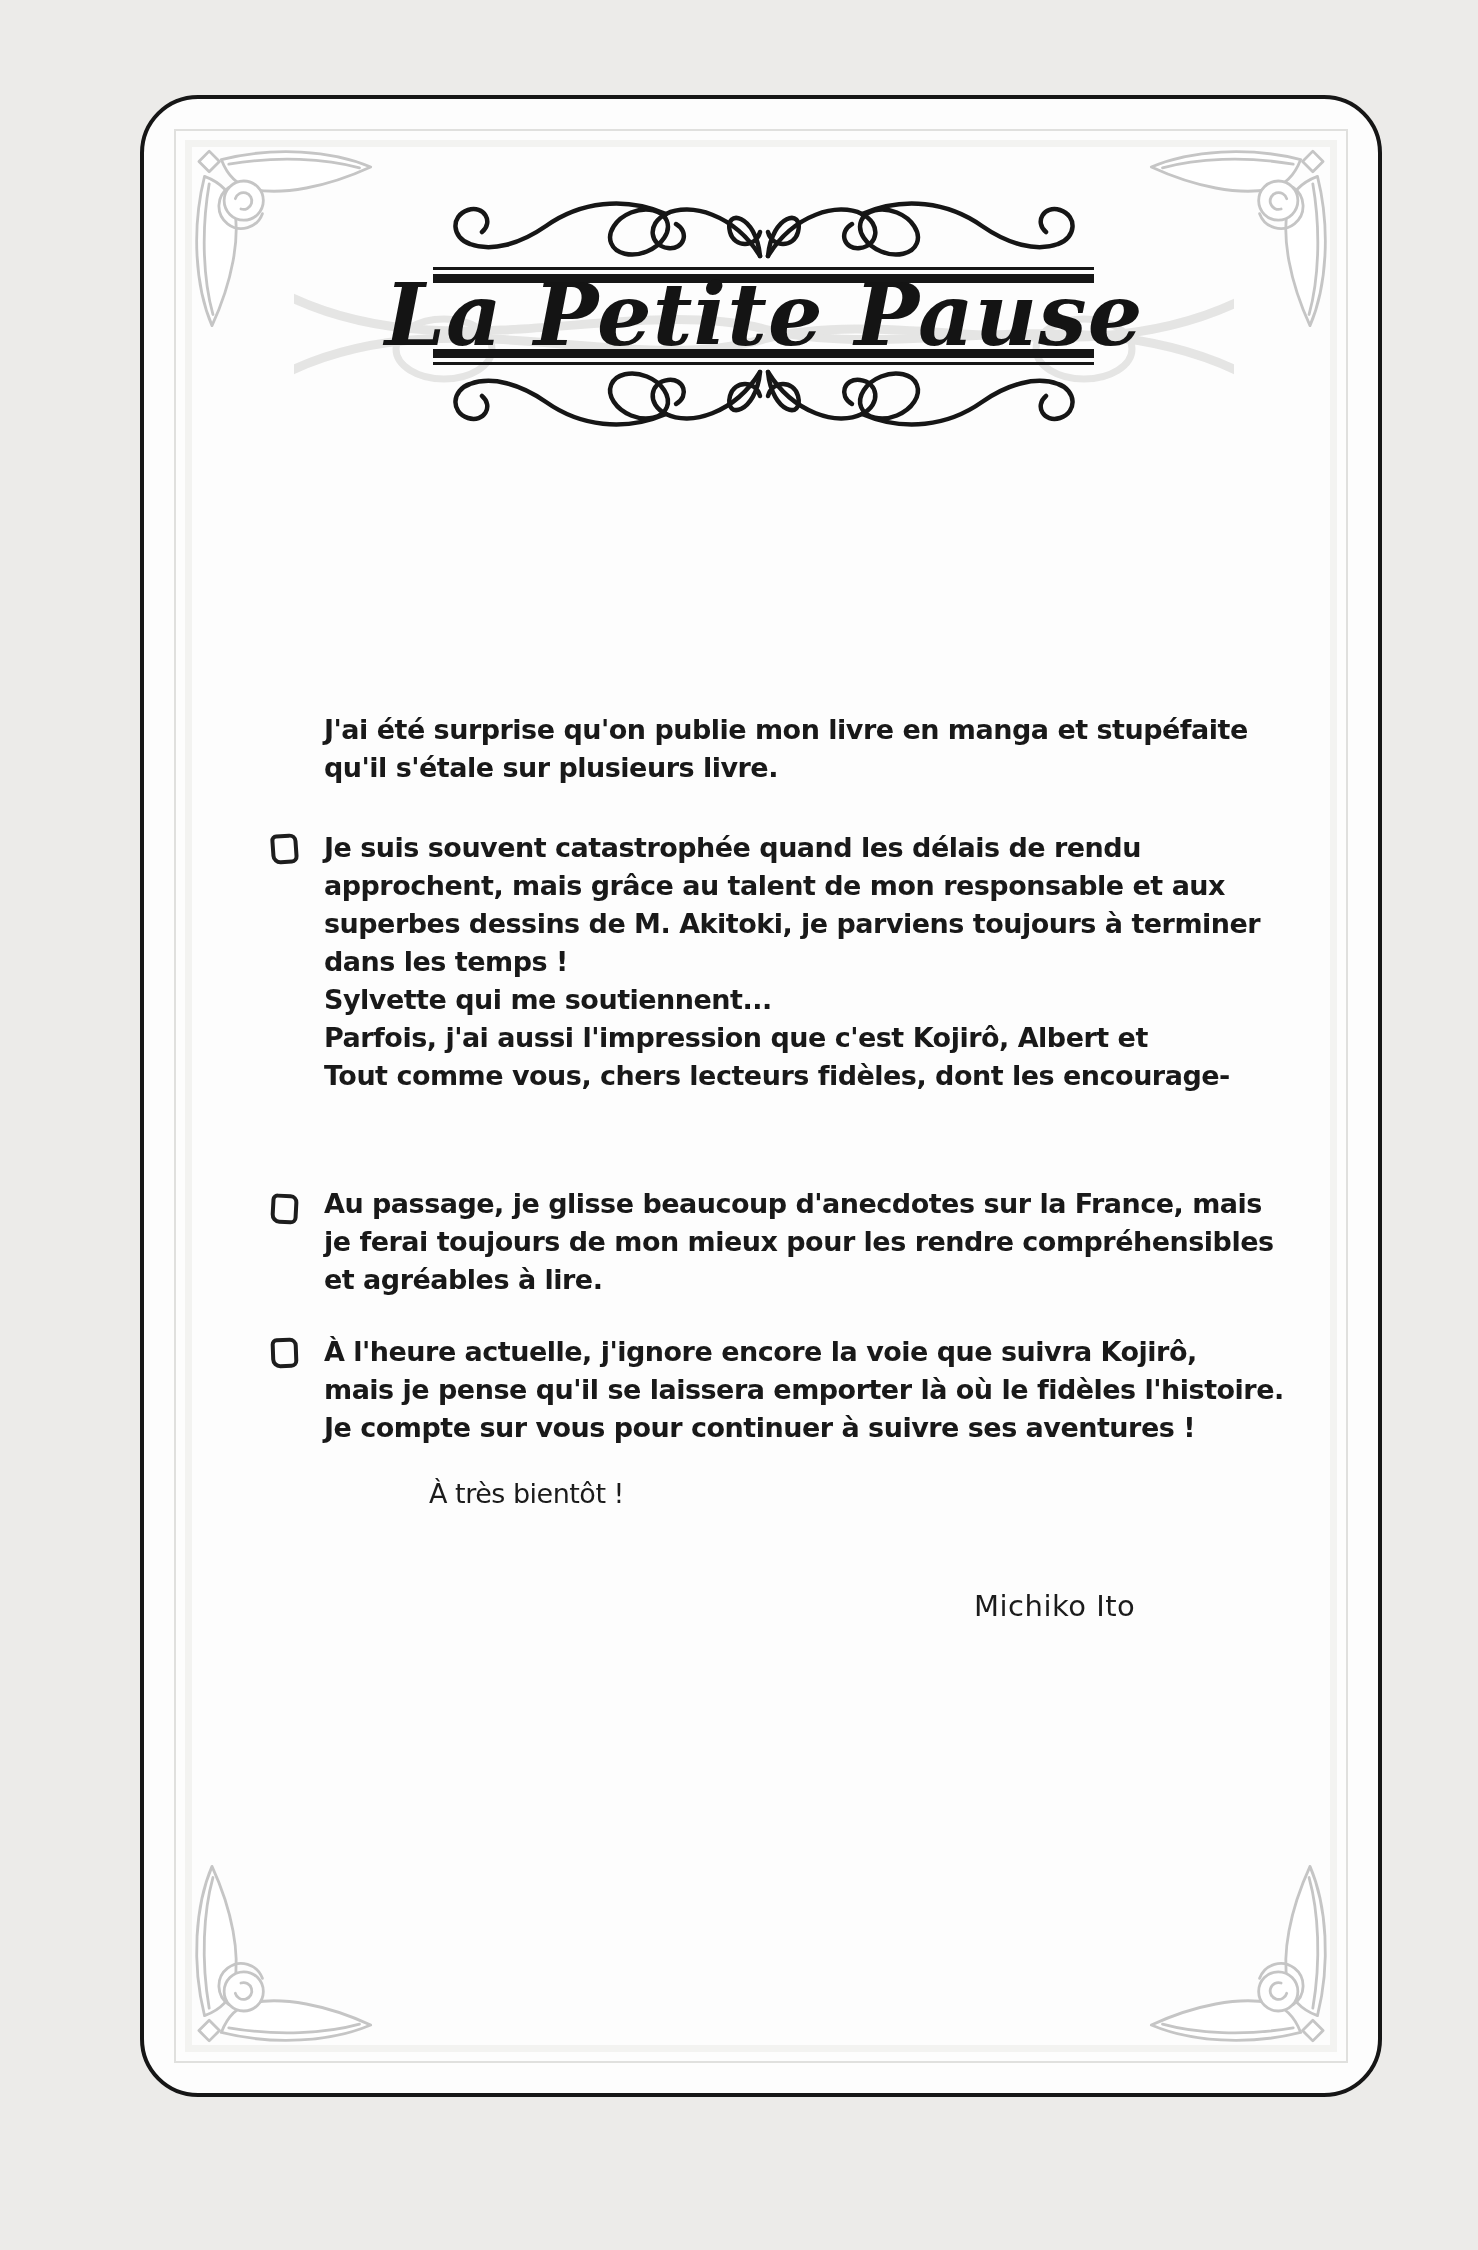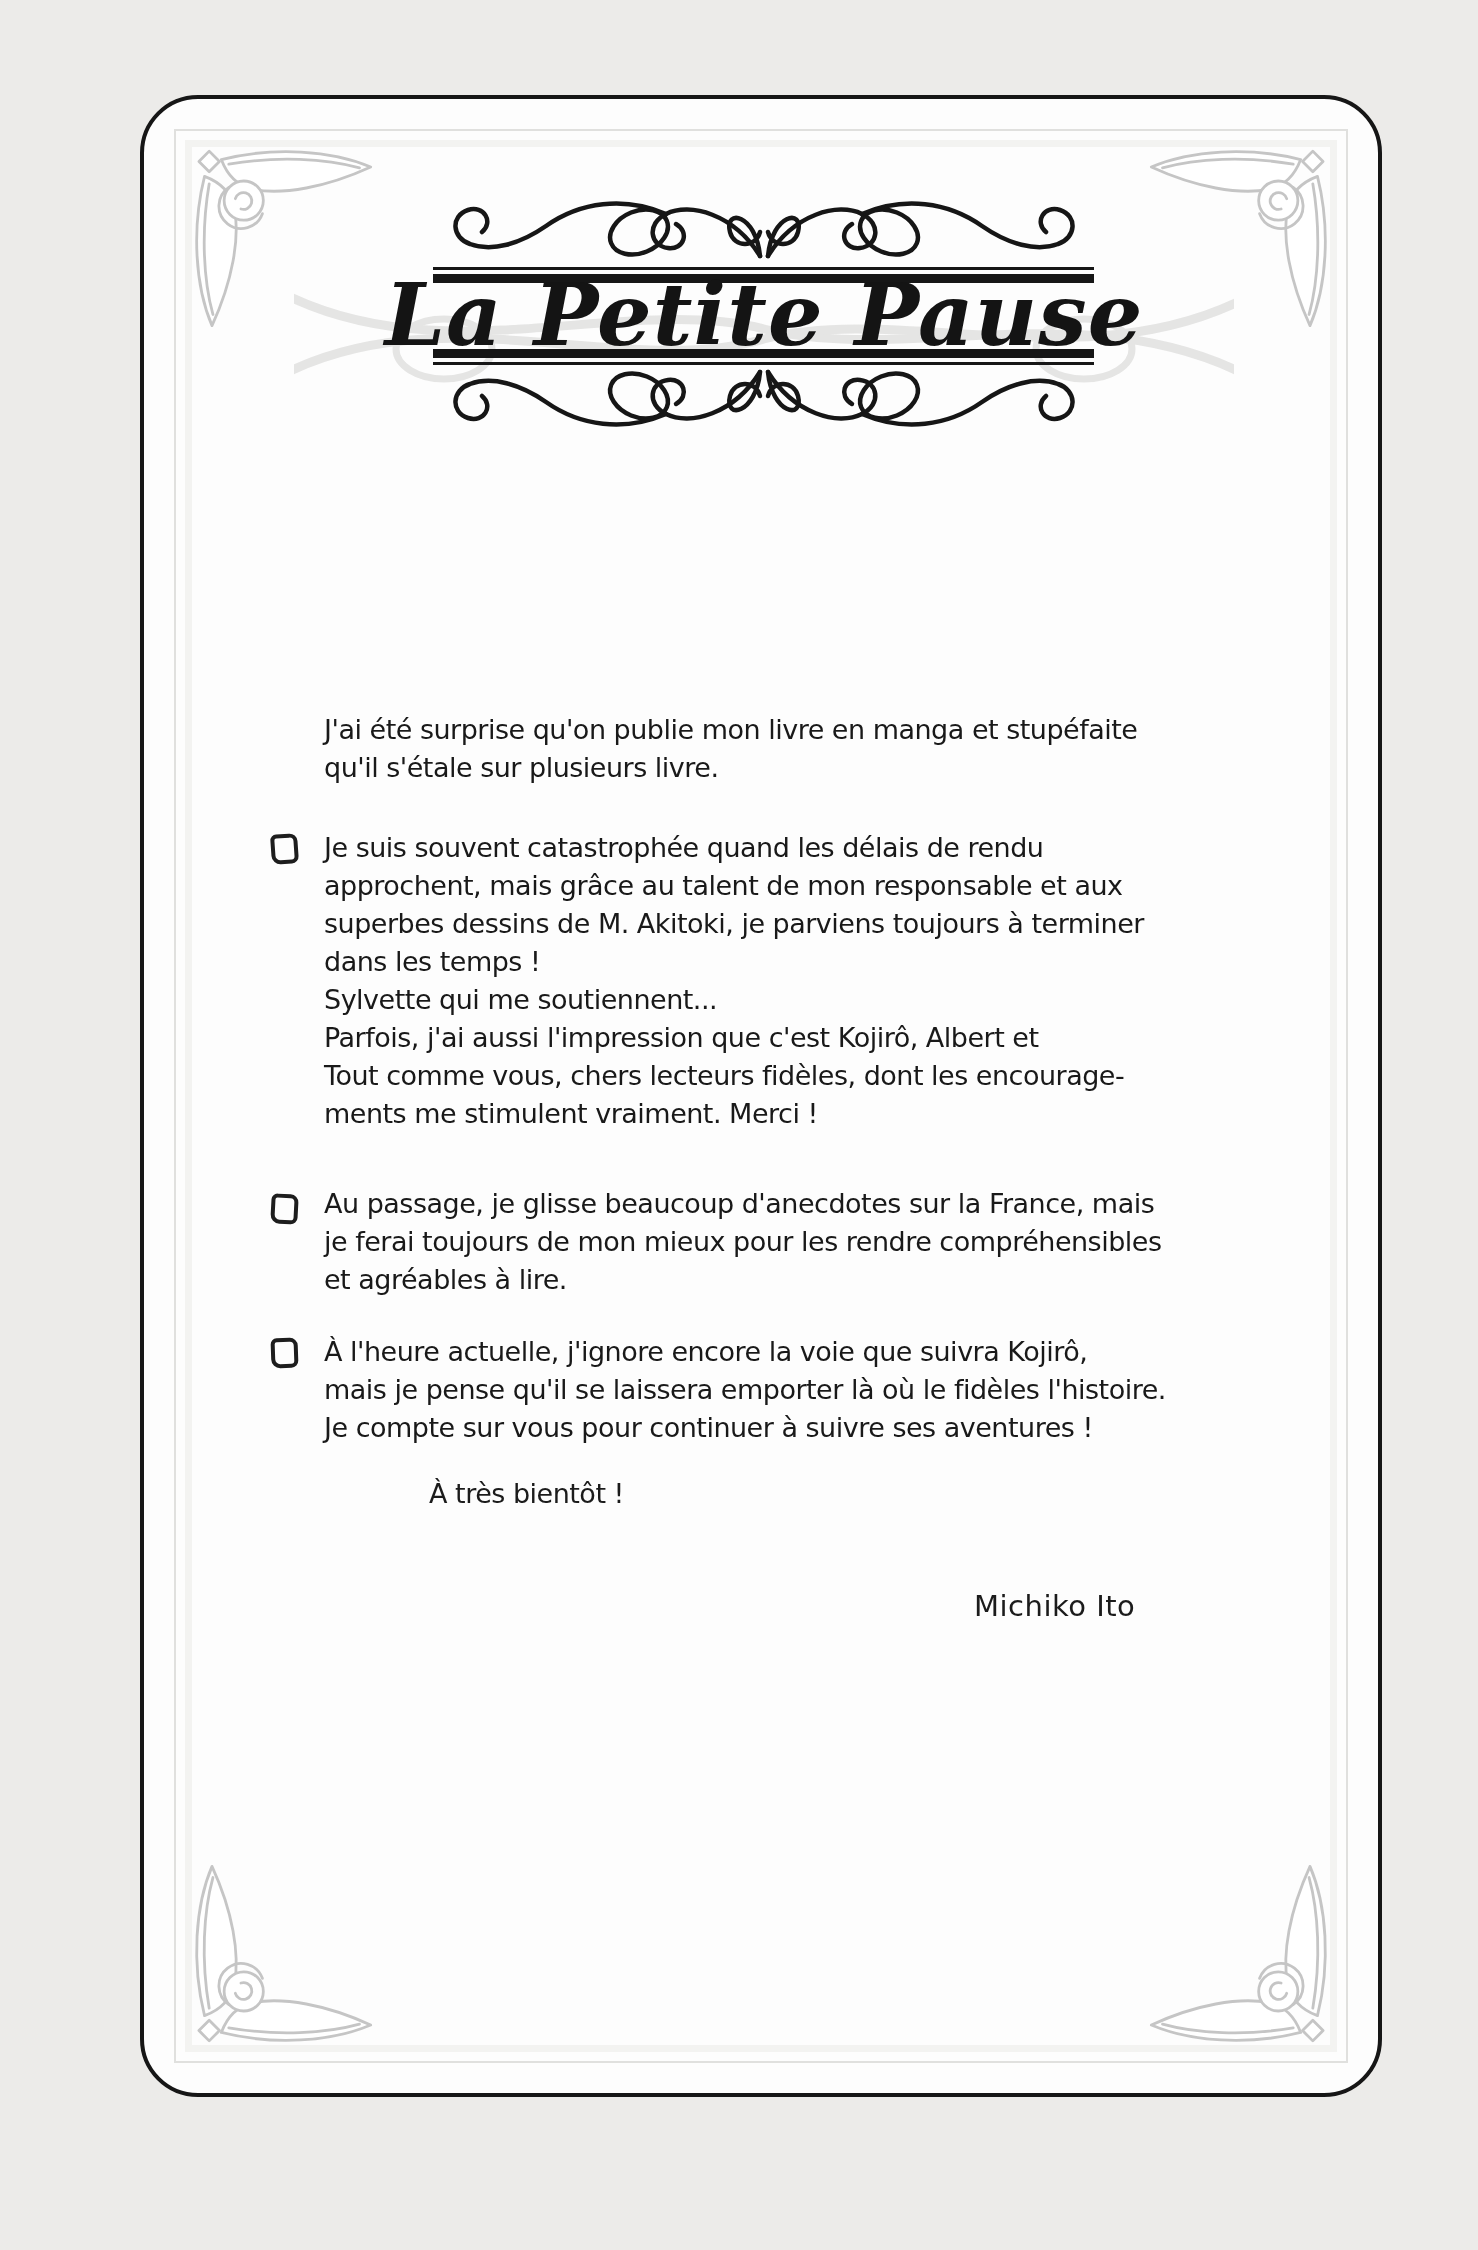--- a/index.html
+++ b/index.html
@@ -60,7 +60,7 @@
     letter-spacing:-0.5px;
     color:#191919;
   }
-  .line { height:38px; white-space:nowrap; }
+  .line { height:38px; white-space:nowrap;font-weight:bold; }
   .p1 { top:612px; }
   .p2 { top:730px; }
   .p3 { top:1086px; }

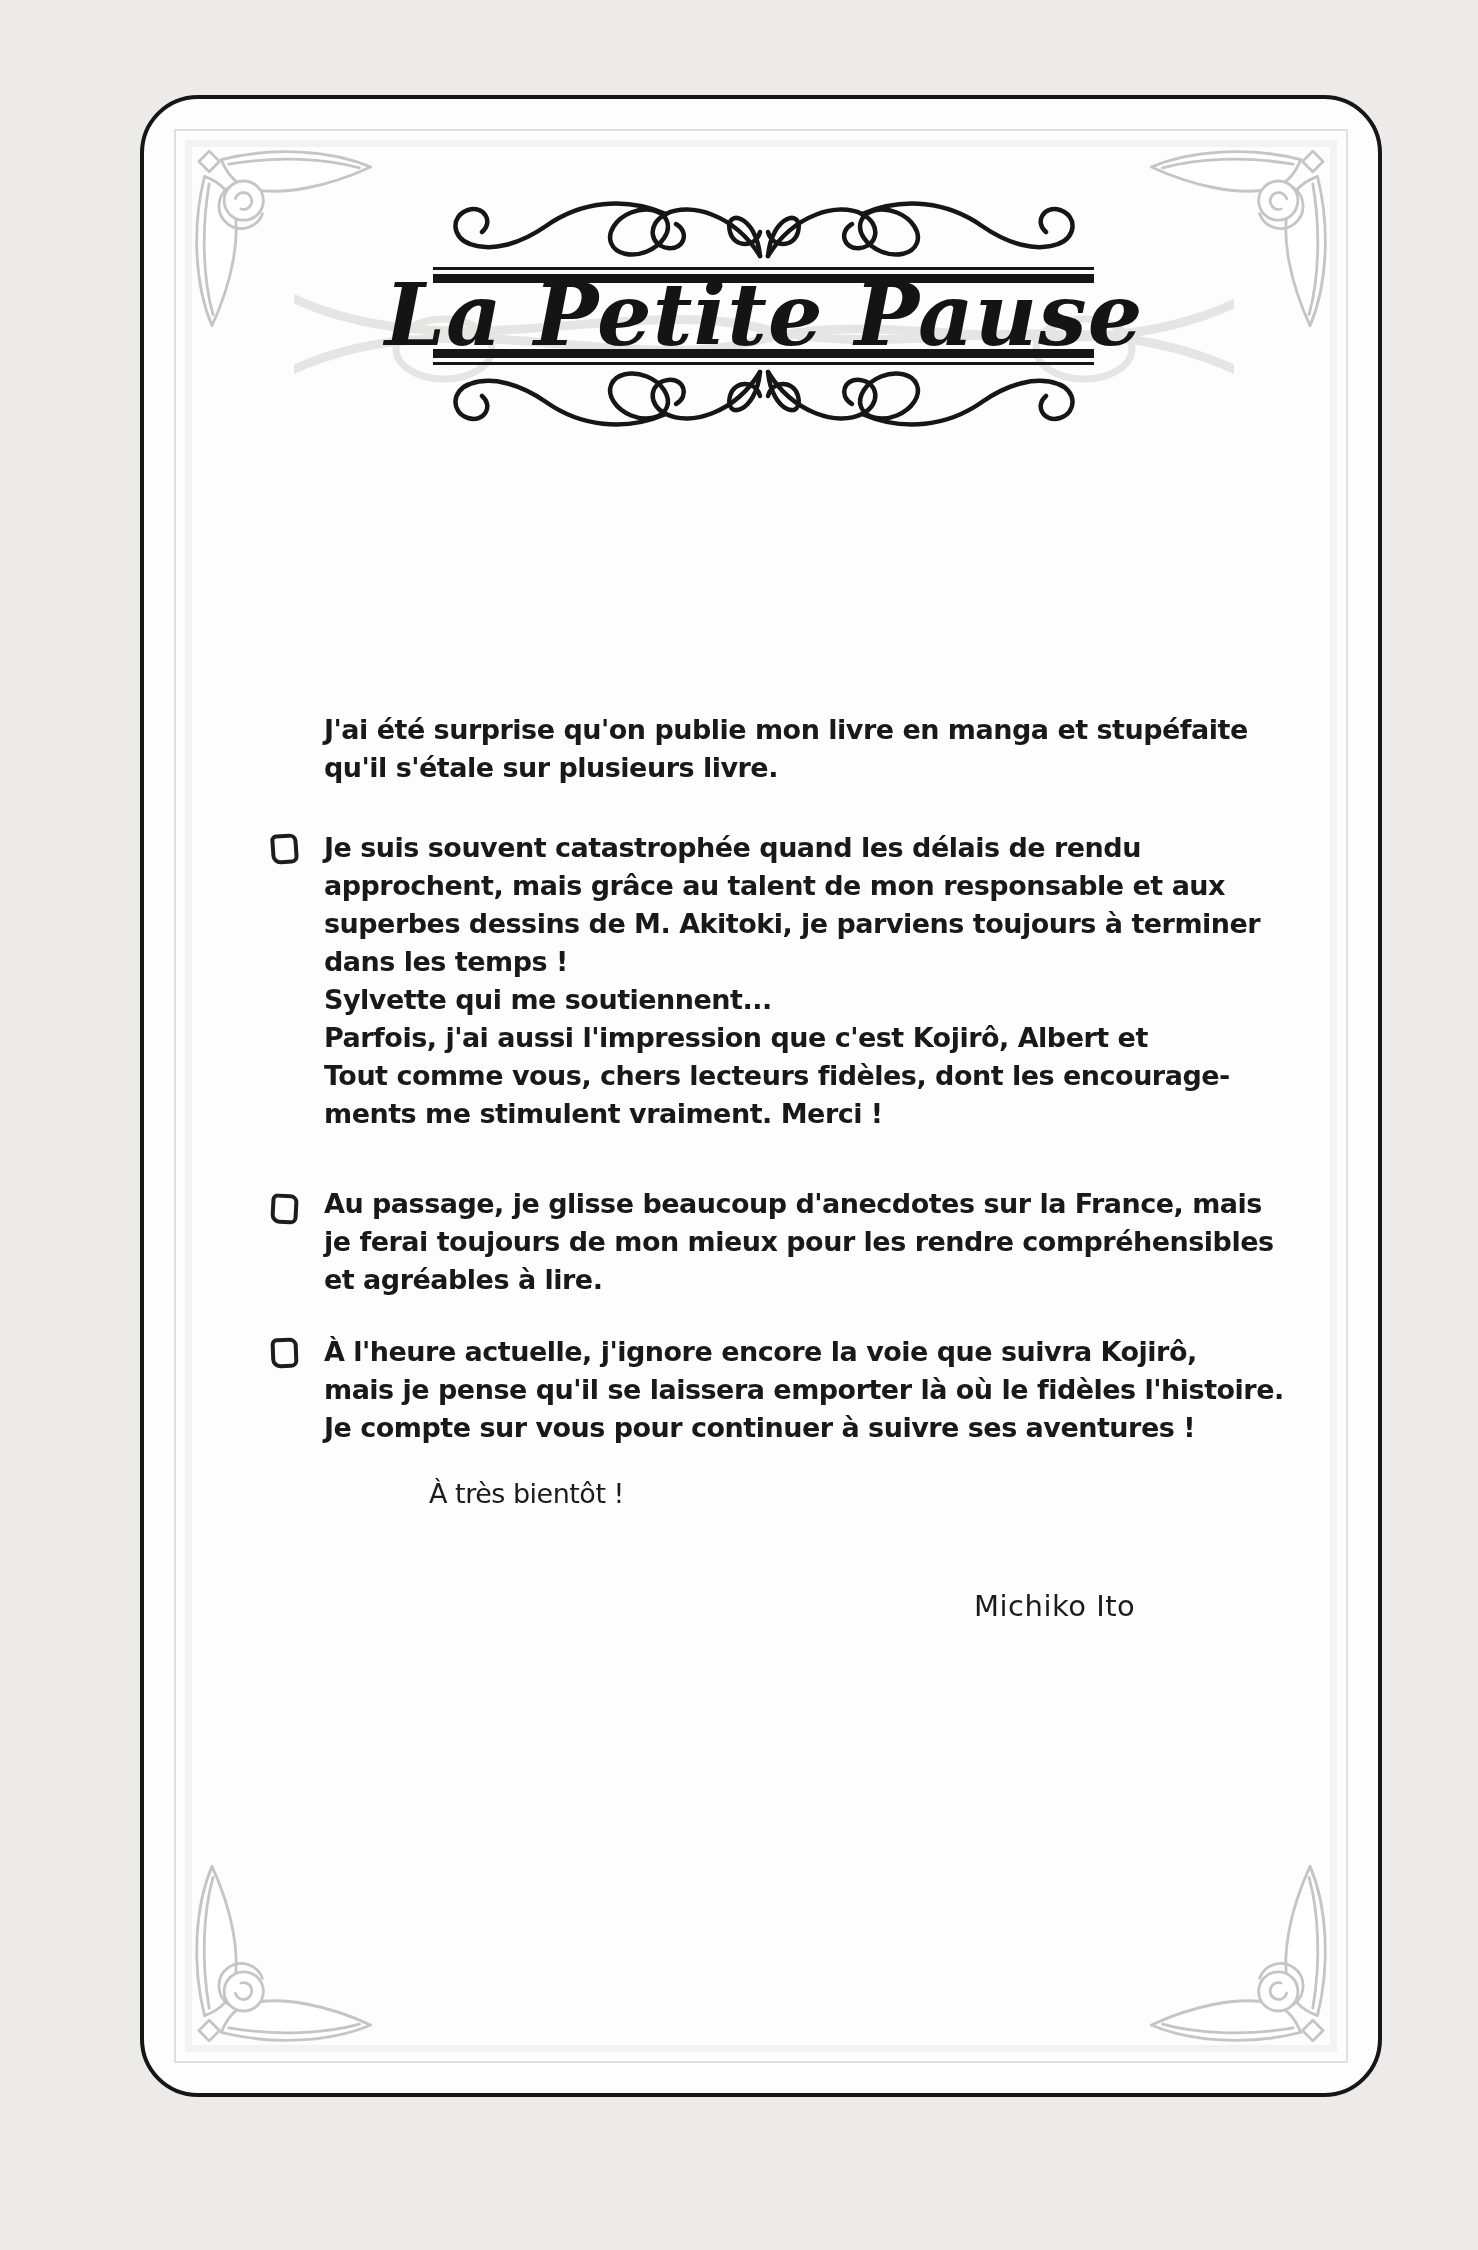--- a/index.html
+++ b/index.html
@@ -169,7 +169,6 @@
     <div class="line">Sylvette qui me soutiennent...</div>
     <div class="line">Parfois, j'ai aussi l'impression que c'est Kojirô, Albert et</div>
     <div class="line">Tout comme vous, chers lecteurs fidèles, dont les encourage-</div>
-    <div class="line">ments me stimulent vraiment. Merci !</div>
   </div>
 
   <div class="para p3">

